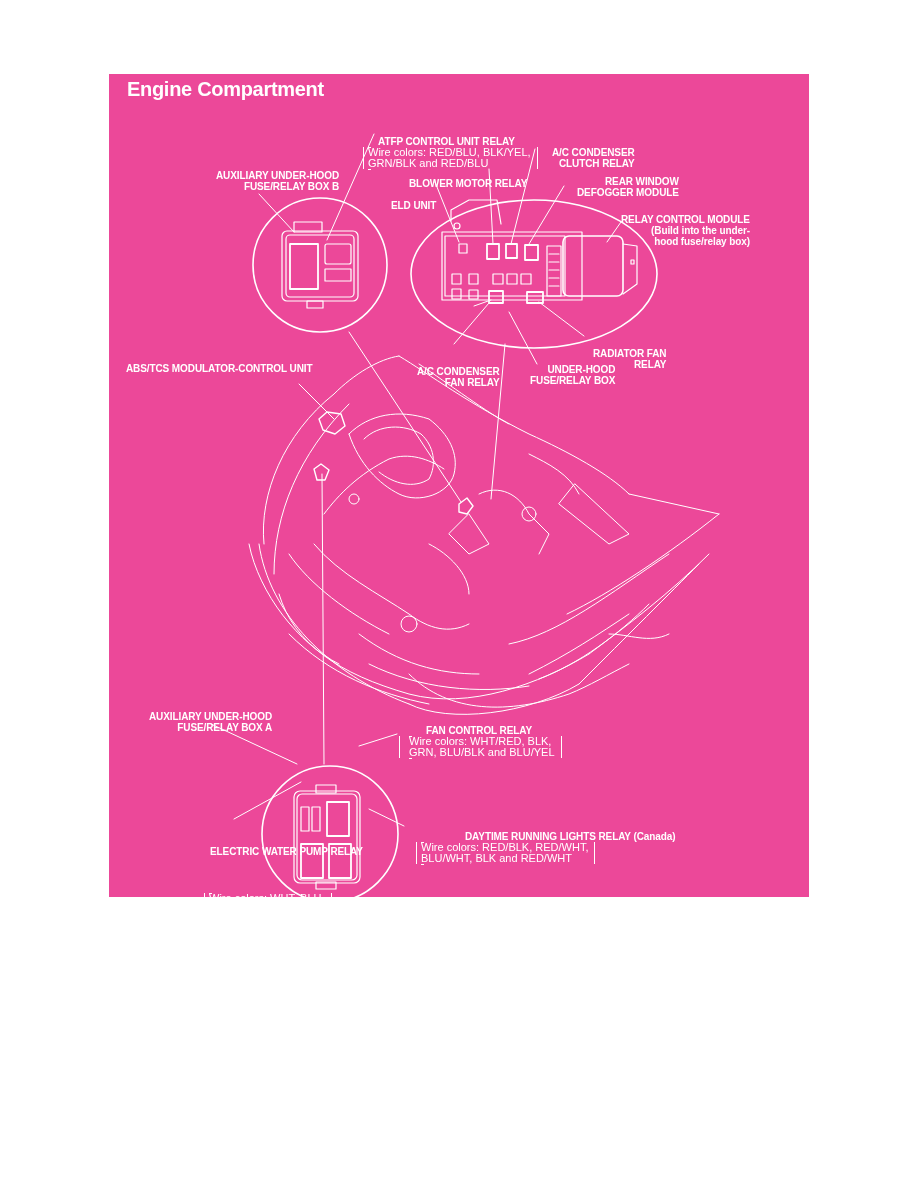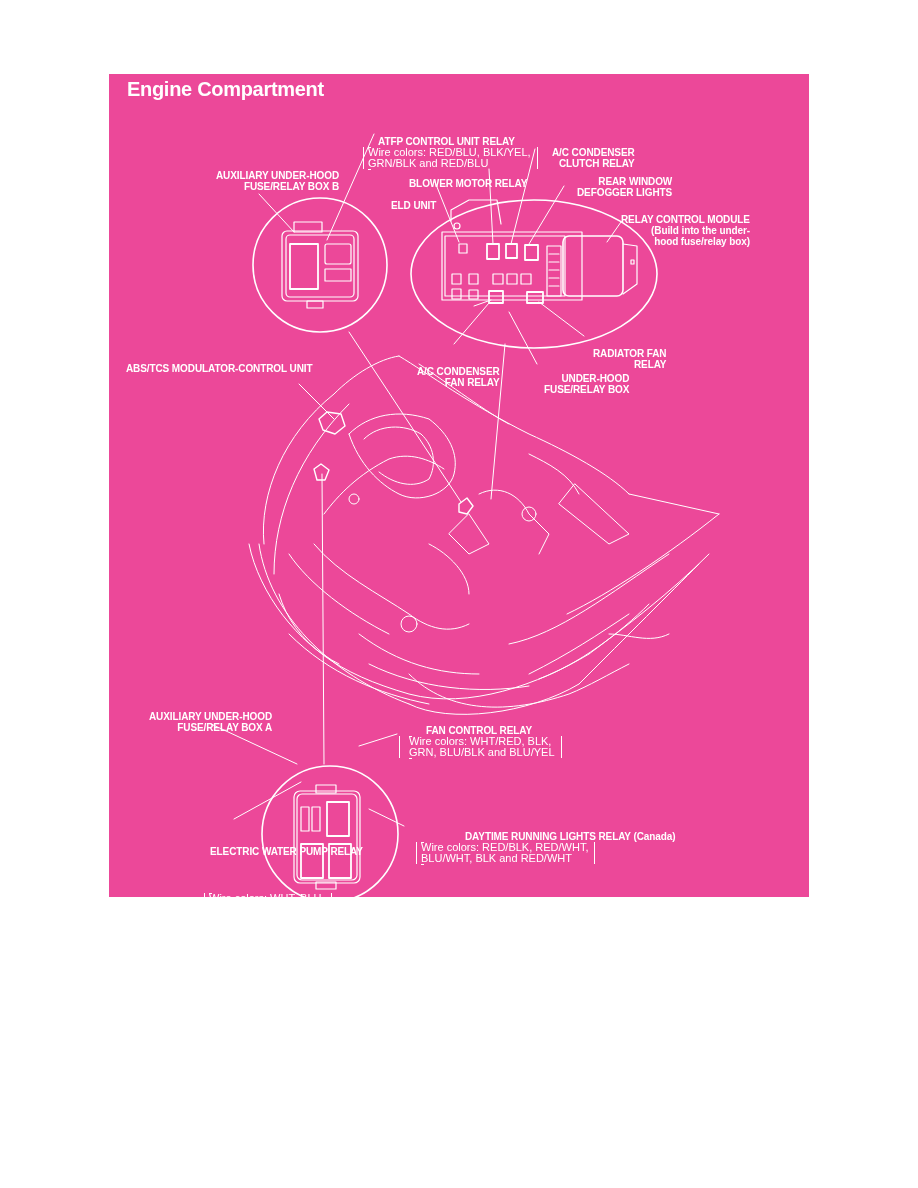--- a/index.html
+++ b/index.html
@@ -157,7 +157,7 @@
 
   <div class="lbl" style="left:468px; top:102px;">
     <span class="line">REAR WINDOW</span>
-    <span class="line">DEFOGGER LIGHTS</span>
+    <span class="line">DEFOGGER MODULE</span>
   </div>
 
   <div class="lbl" style="left:282px; top:126px;">

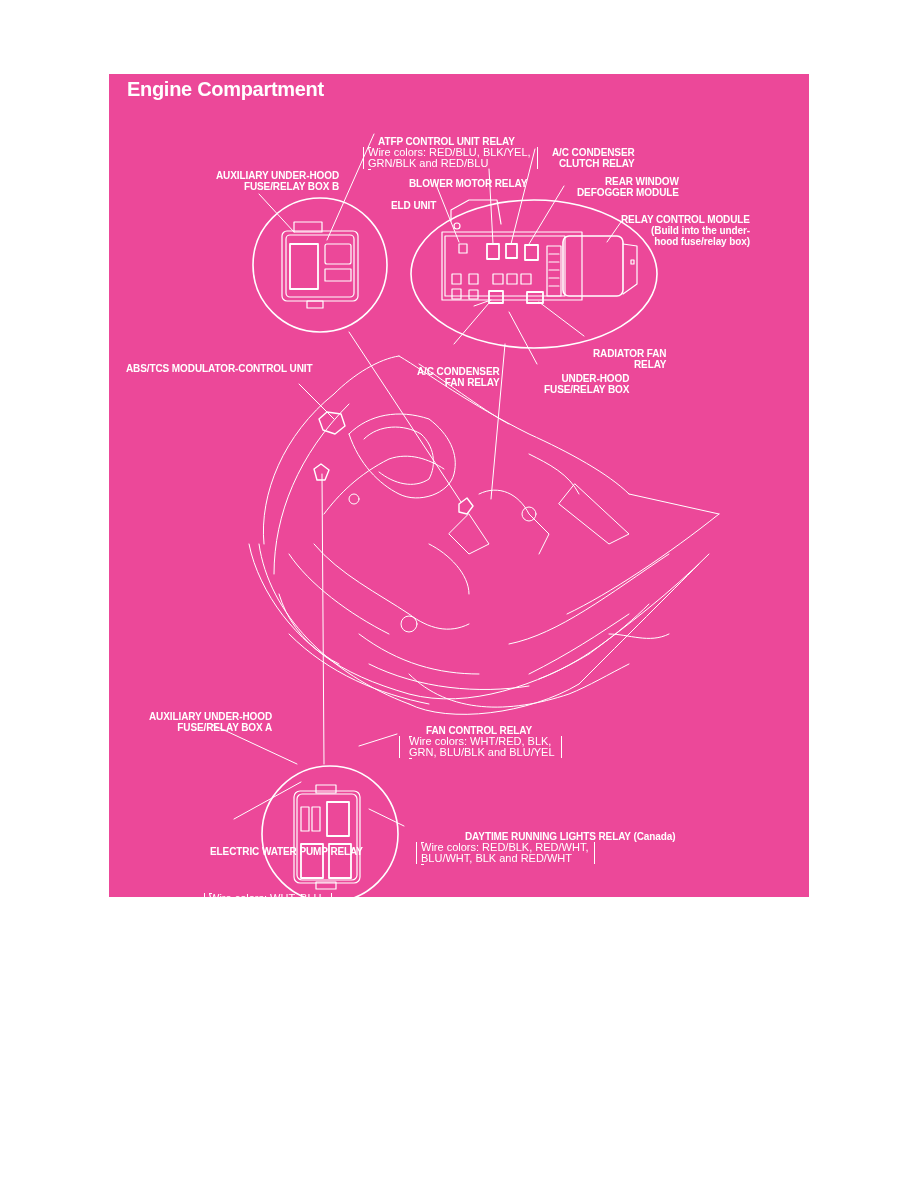--- a/index.html
+++ b/index.html
@@ -184,7 +184,7 @@
     <span class="line">RELAY</span>
   </div>
 
-  <div class="lbl" style="left:421px; top:299px;margin-left:14px;">
+  <div class="lbl" style="left:421px; top:290px;">
     <span class="line">UNDER-HOOD</span>
     <span class="line">FUSE/RELAY BOX</span>
   </div>

